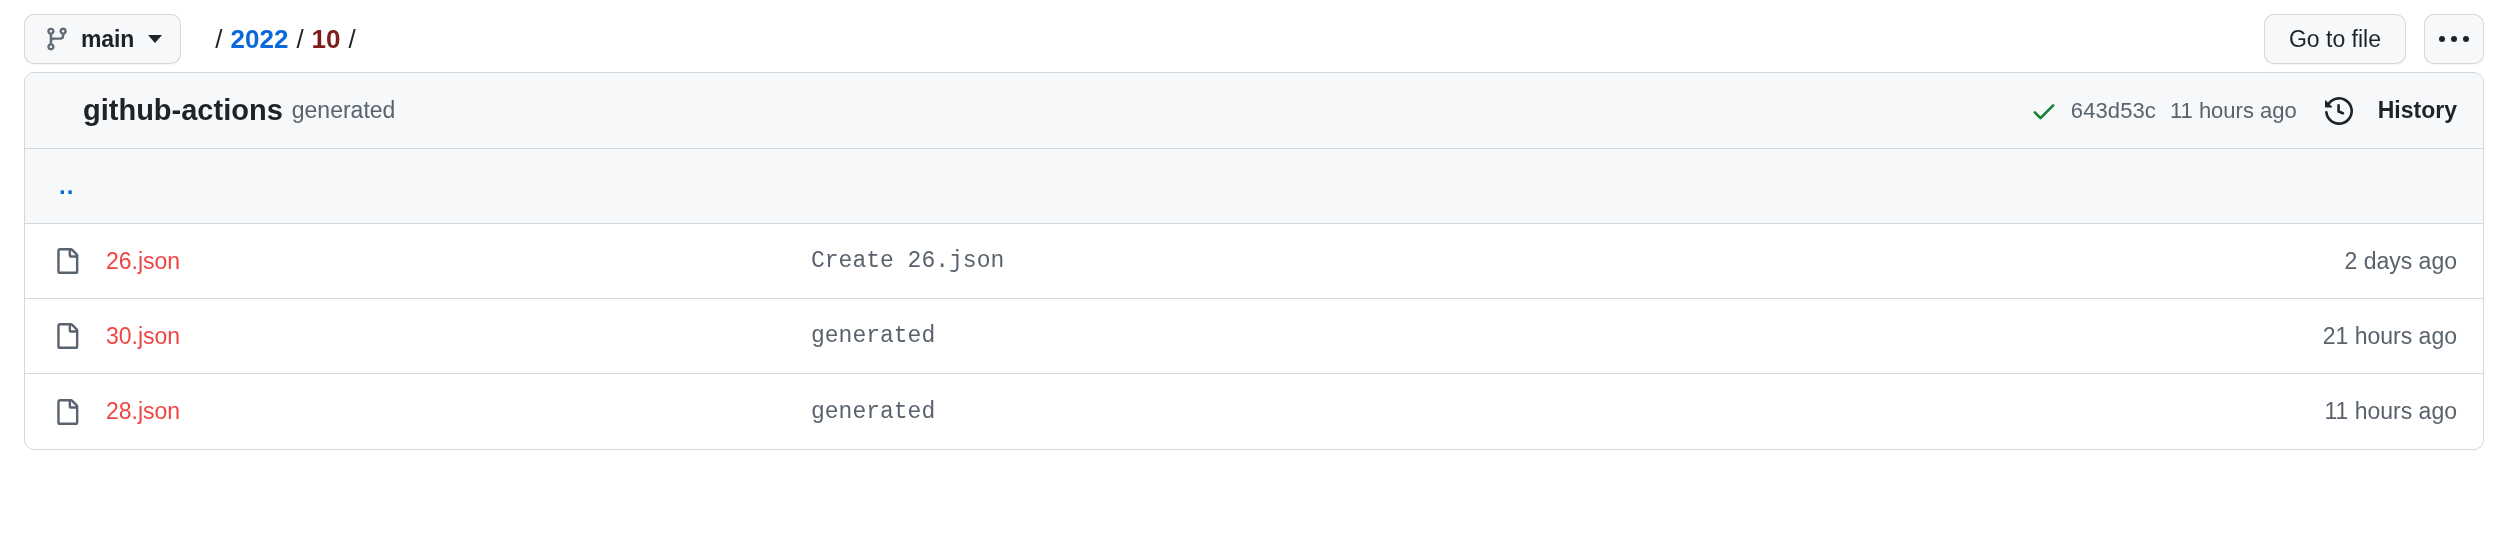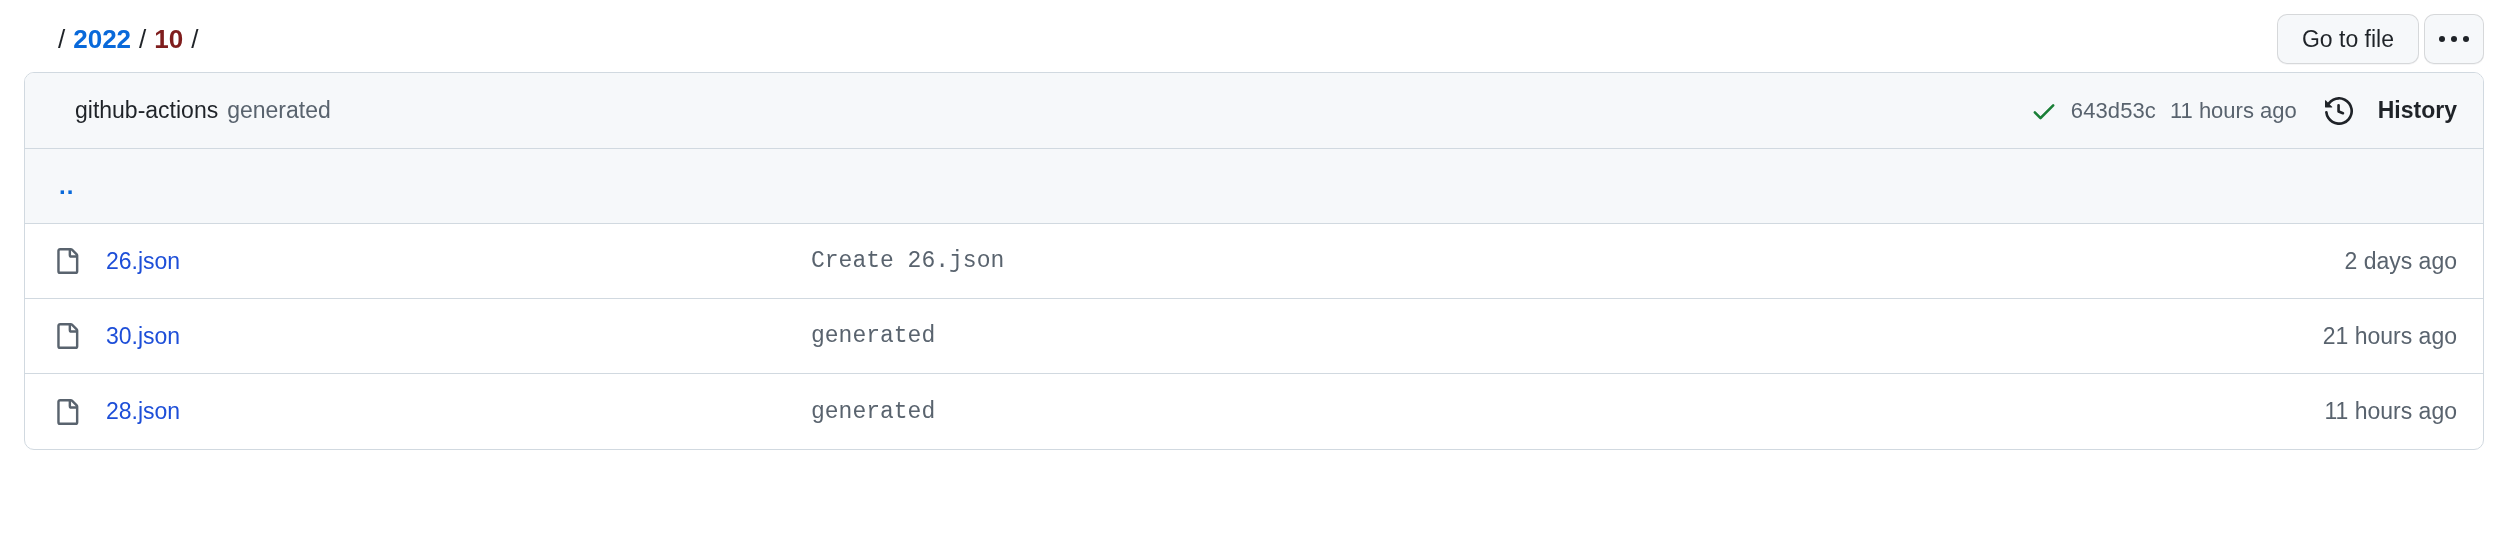--- a/index.html
+++ b/index.html
@@ -310,6 +310,13 @@
 
   <div class="topbar">
 
+    <div class="branch-button">
+      <svg class="branch-icon" viewBox="0 0 16 16" fill="currentColor" aria-hidden="true">
+        <path d="M9.5 3.25a2.25 2.25 0 1 1 3 2.122V6A2.5 2.5 0 0 1 10 8.5H6a1 1 0 0 0-1 1v1.128a2.251 2.251 0 1 1-1.5 0V5.372a2.25 2.25 0 1 1 1.5 0v1.836A2.493 2.493 0 0 1 6 7h4a1 1 0 0 0 1-1v-.628A2.25 2.25 0 0 1 9.5 3.25Zm-6 0a.75.75 0 1 0 1.5 0 .75.75 0 0 0-1.5 0Zm8.25-.75a.75.75 0 1 0 0 1.5.75.75 0 0 0 0-1.5ZM4.25 12a.75.75 0 1 0 0 1.5.75.75 0 0 0 0-1.5Z"></path>
+      </svg>
+      <span class="branch-name">main</span>
+      <span class="caret"></span>
+    </div>
 
     <div class="breadcrumb">
       <span class="crumb-sep">/</span>

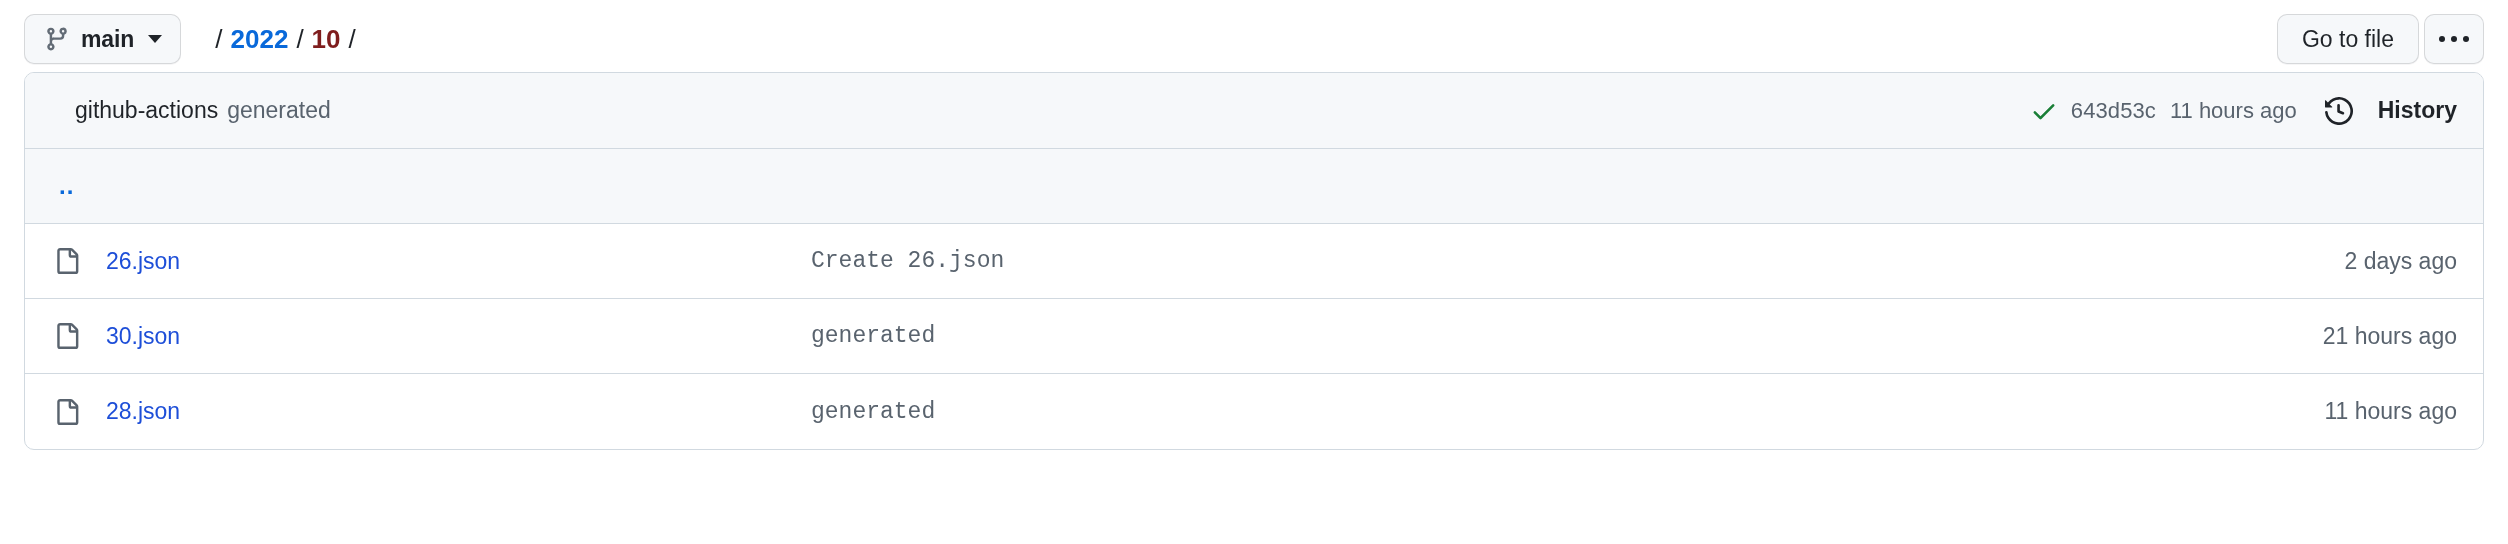--- a/index.html
+++ b/index.html
@@ -108,7 +108,7 @@
   .topbar-actions {
     display: flex;
     align-items: center;
-    gap: 5px;
+    gap: 18px;
   }
 
   .btn {

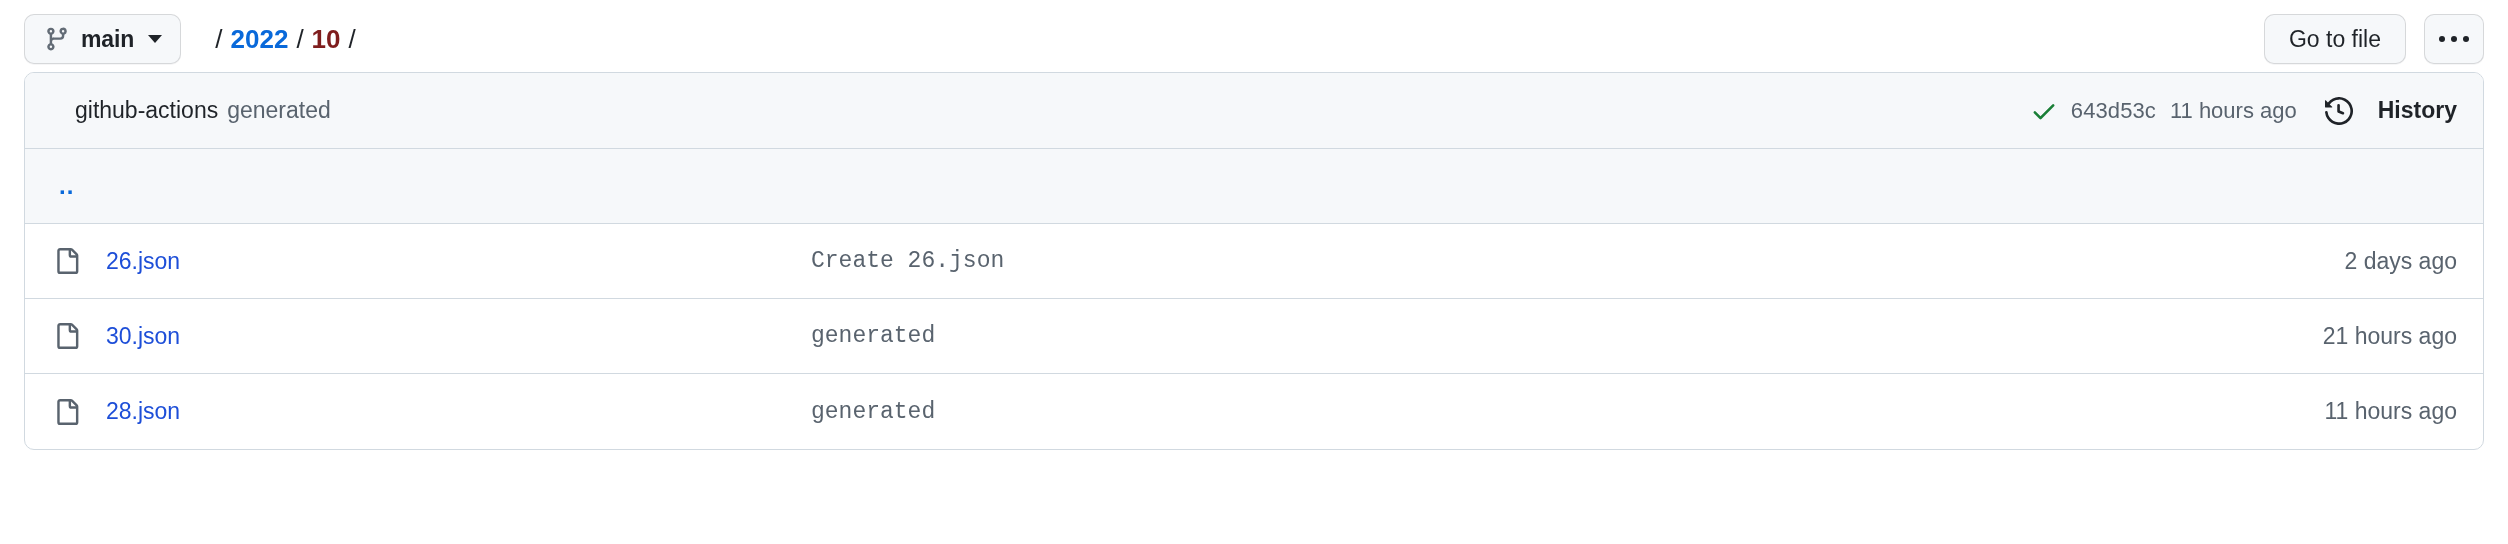--- a/index.html
+++ b/index.html
@@ -169,10 +169,10 @@
   }
 
   .commit-author {
-    font-size: 23px;
-    font-weight: 400;
-    color: #1f2328;
-    margin-left: 24px;
+    font-size: 29px;
+    font-weight: 700;
+    color: #1f2328;
+    margin-left: 32px;
     cursor: pointer;
   }
 

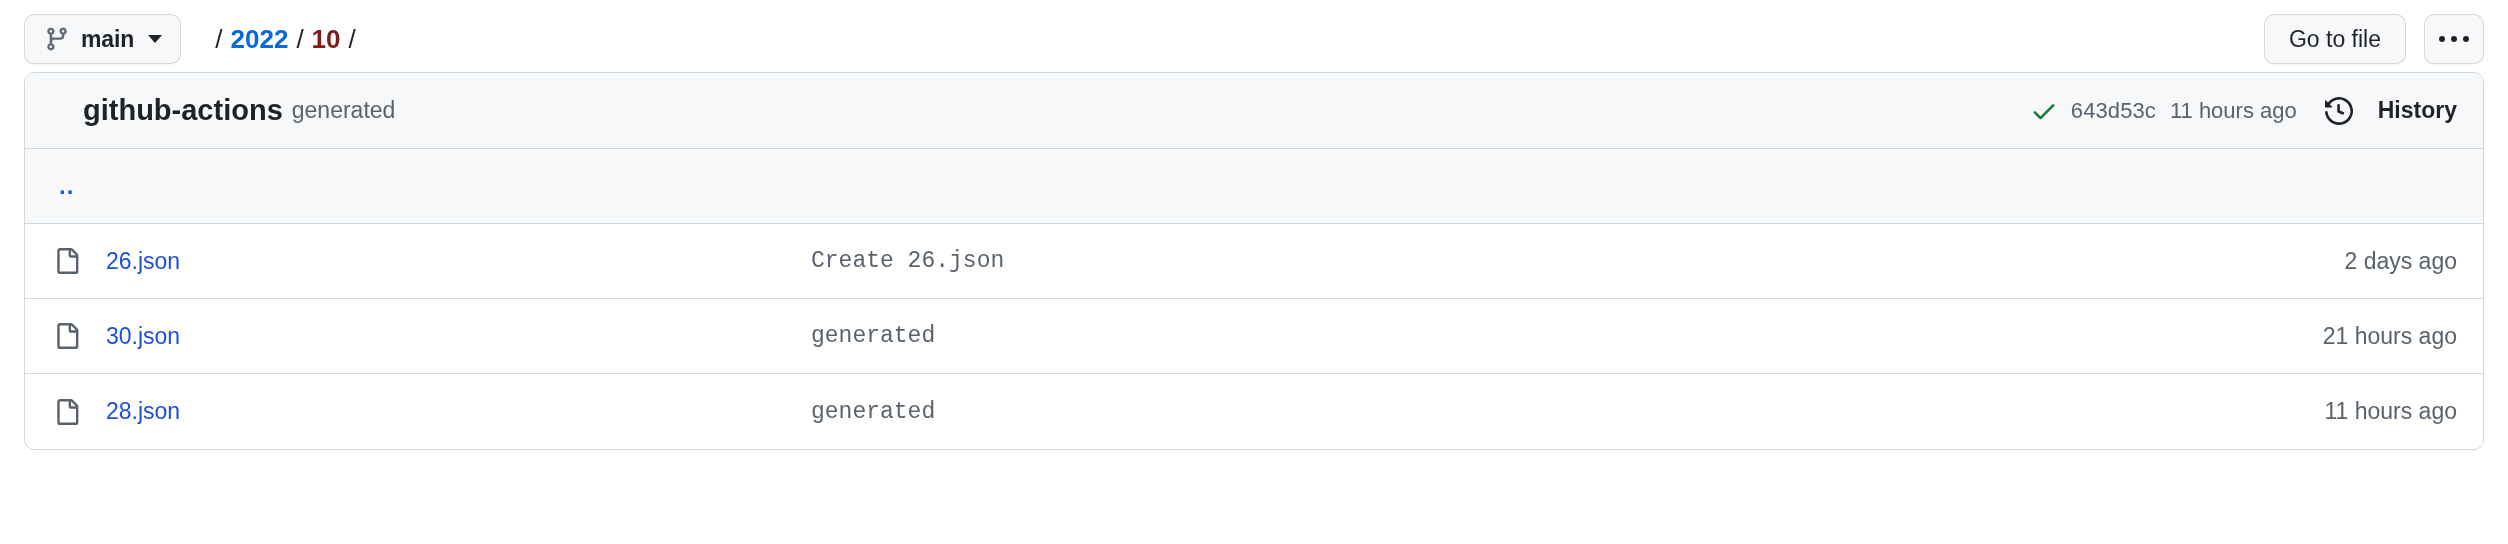--- a/index.html
+++ b/index.html
@@ -278,7 +278,7 @@
 
   .file-name {
     font-size: 23px;
-    color: #1d4ed8;
+    color: #ef4444;
     cursor: pointer;
     white-space: nowrap;
   }

